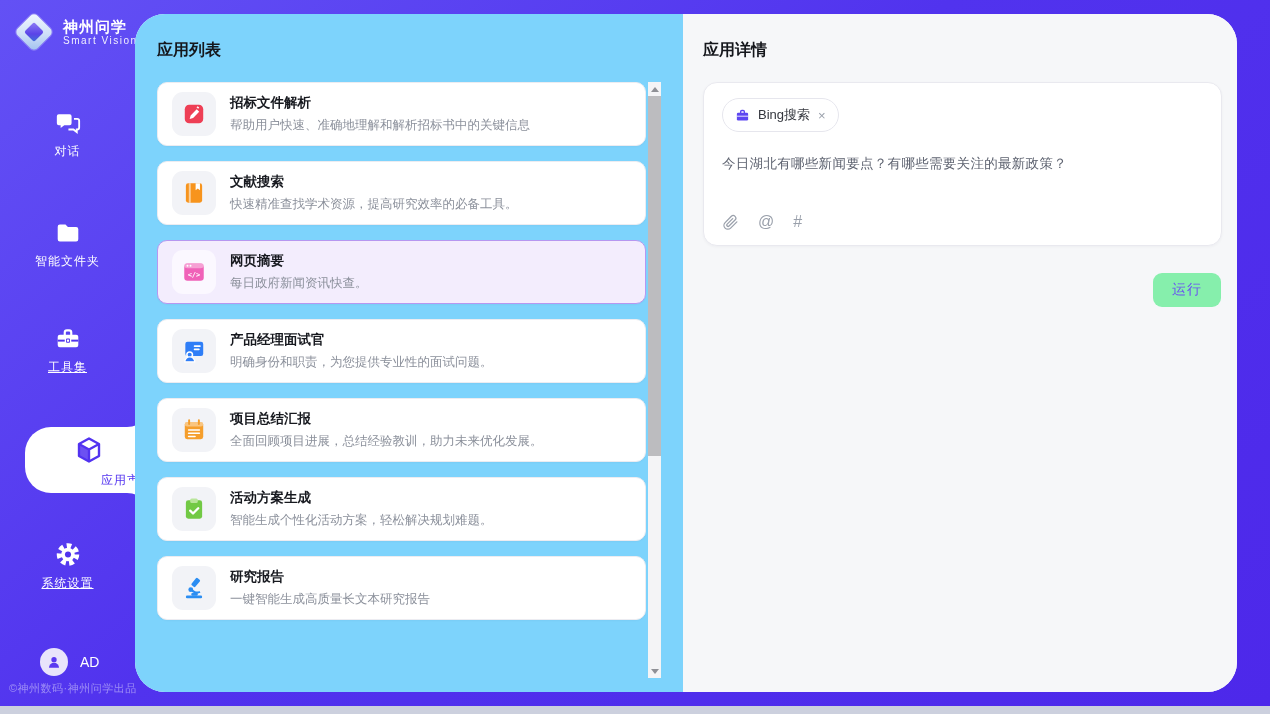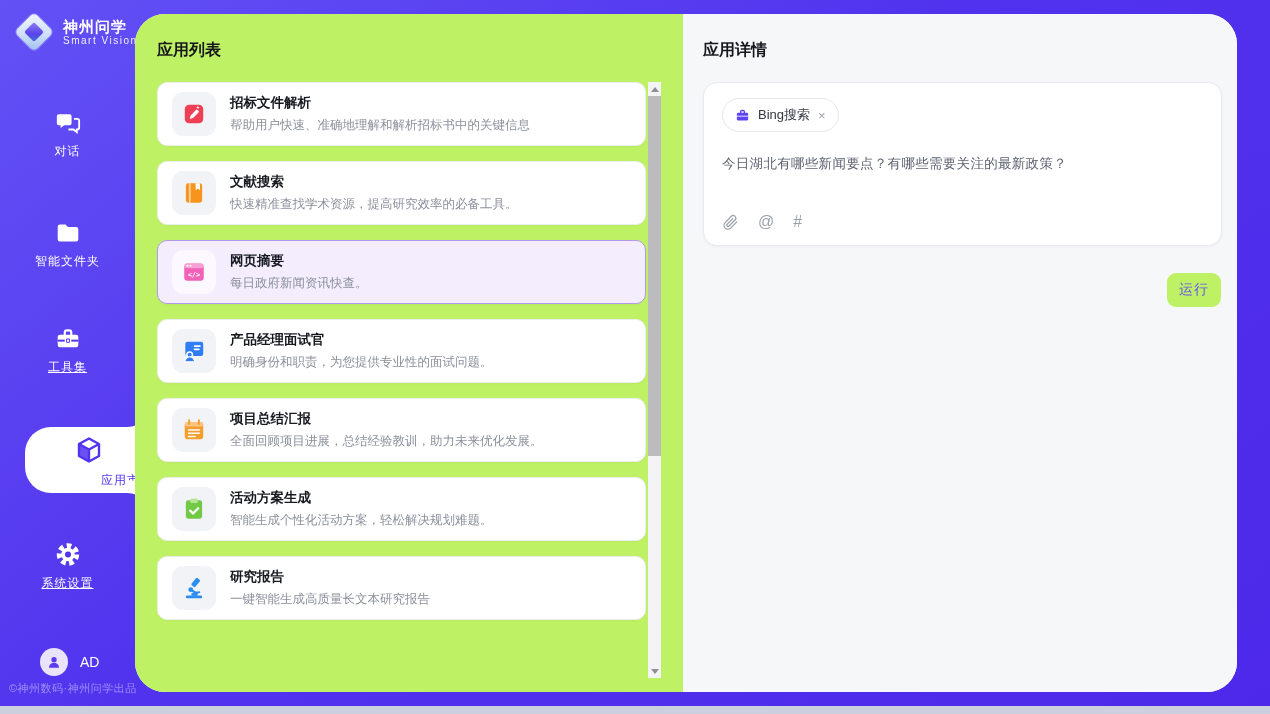--- a/index.html
+++ b/index.html
@@ -46,7 +46,7 @@
   
   .content{position:absolute;left:135px;top:14px;width:1102px;height:678px;border-radius:30px;
     background:#fff;overflow:hidden;display:flex;}
-  .list-panel{width:548px;flex:none;background:#bef264;position:relative;}
+  .list-panel{width:548px;flex:none;background:#7dd3fc;position:relative;}
   .panel-title{margin:0;padding:26px 0 0 22px;font-size:16px;font-weight:bold;color:#15171c;}
   .cards{position:absolute;left:22px;right:37px;top:68px;bottom:14px;overflow:hidden;}
   .card{display:flex;align-items:center;gap:14px;height:64px;box-sizing:border-box;

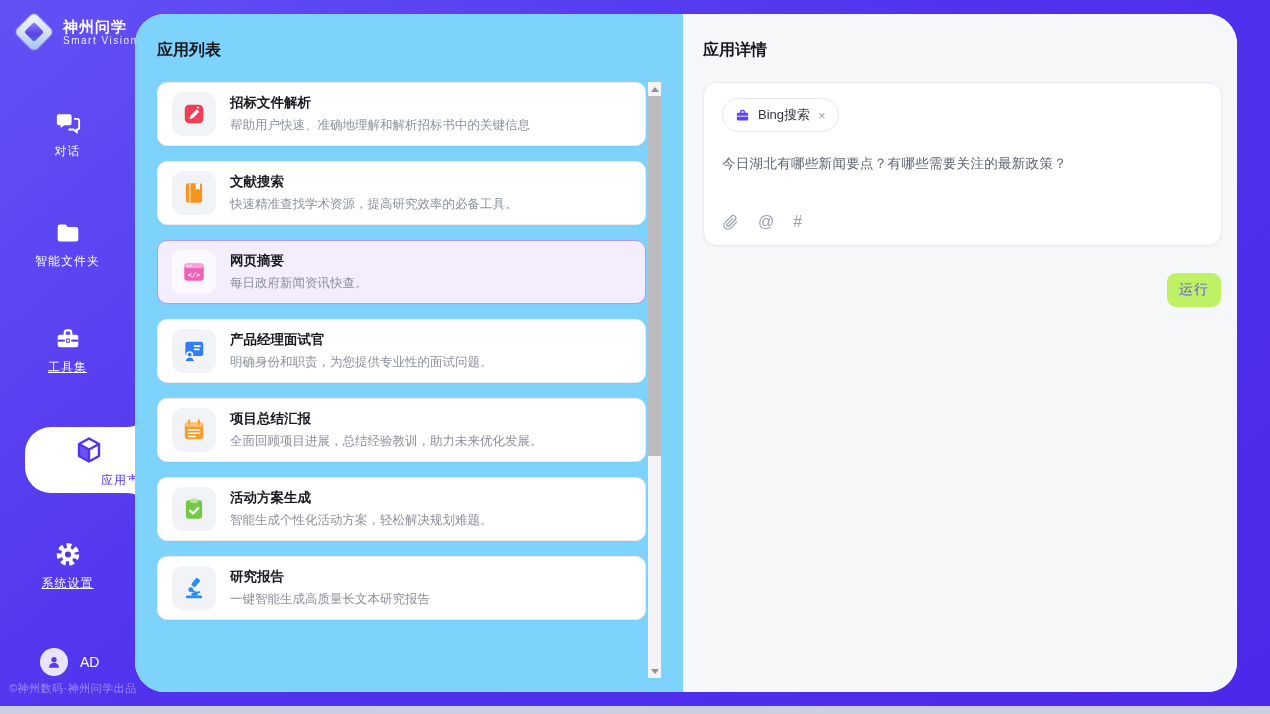--- a/index.html
+++ b/index.html
@@ -85,7 +85,7 @@
     color:#9aa0ab;}
   .composer-icons .glyph{font-size:16px;cursor:pointer;}
   .run-row{display:flex;justify-content:flex-end;margin-top:27px;padding-right:1px;}
-  .run-btn{background:#bef264;color:#6a52f2;border:none;border-radius:9px;padding:8px 12px;
+  .run-btn{background:#86efac;color:#6a52f2;border:none;border-radius:9px;padding:8px 19px;
     font-size:14px;font-family:inherit;cursor:pointer;letter-spacing:1px;}
   .bottom-strip{position:absolute;left:0;right:0;bottom:0;height:8px;background:#ccd0de;}
 </style>

